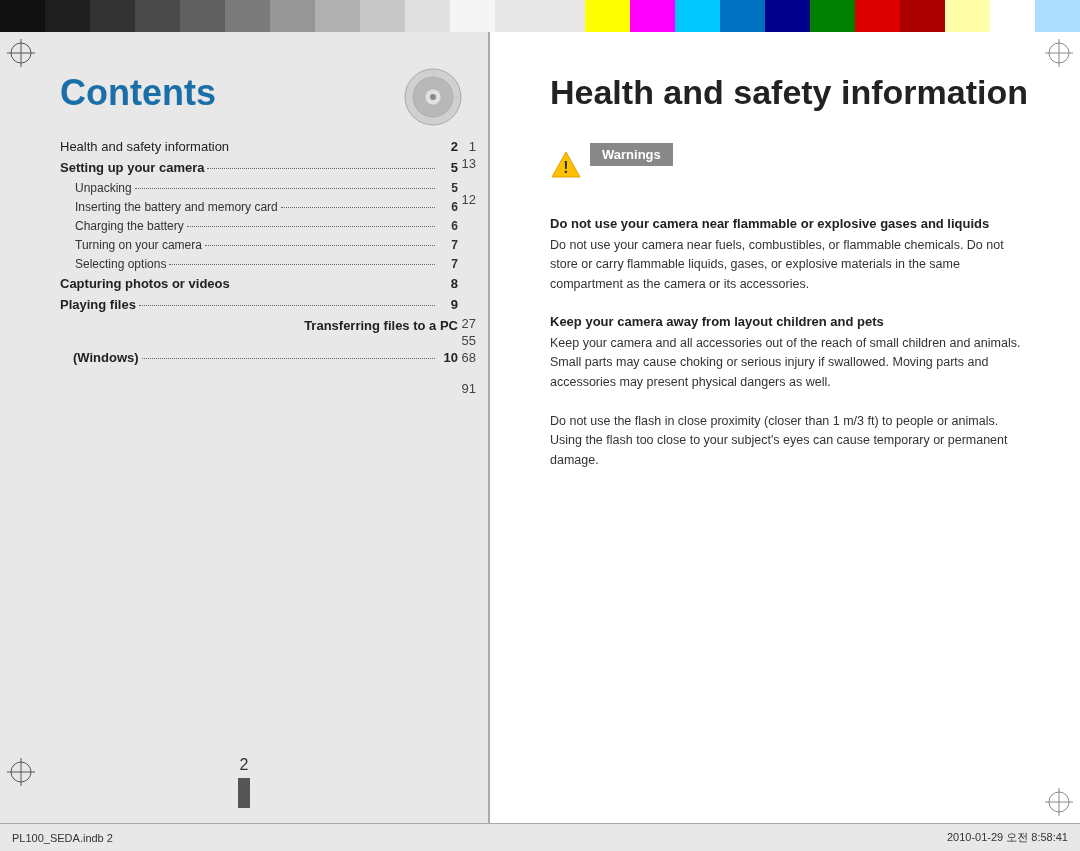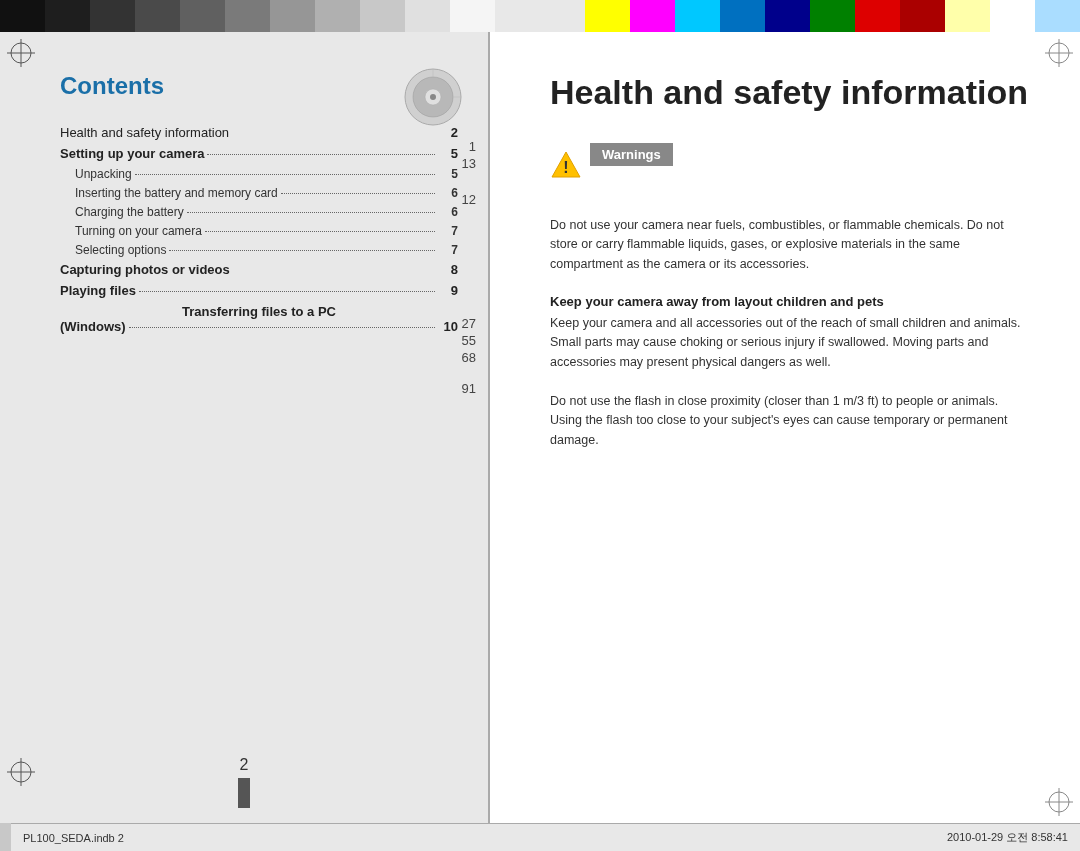--- a/index.html
+++ b/index.html
@@ -74,7 +74,7 @@
 
     
     .contents-title {
-      font-size: 24px;
+      font-size: 36px;
       font-weight: bold;
       color: #1a6fa8;
       margin-bottom: 25px;

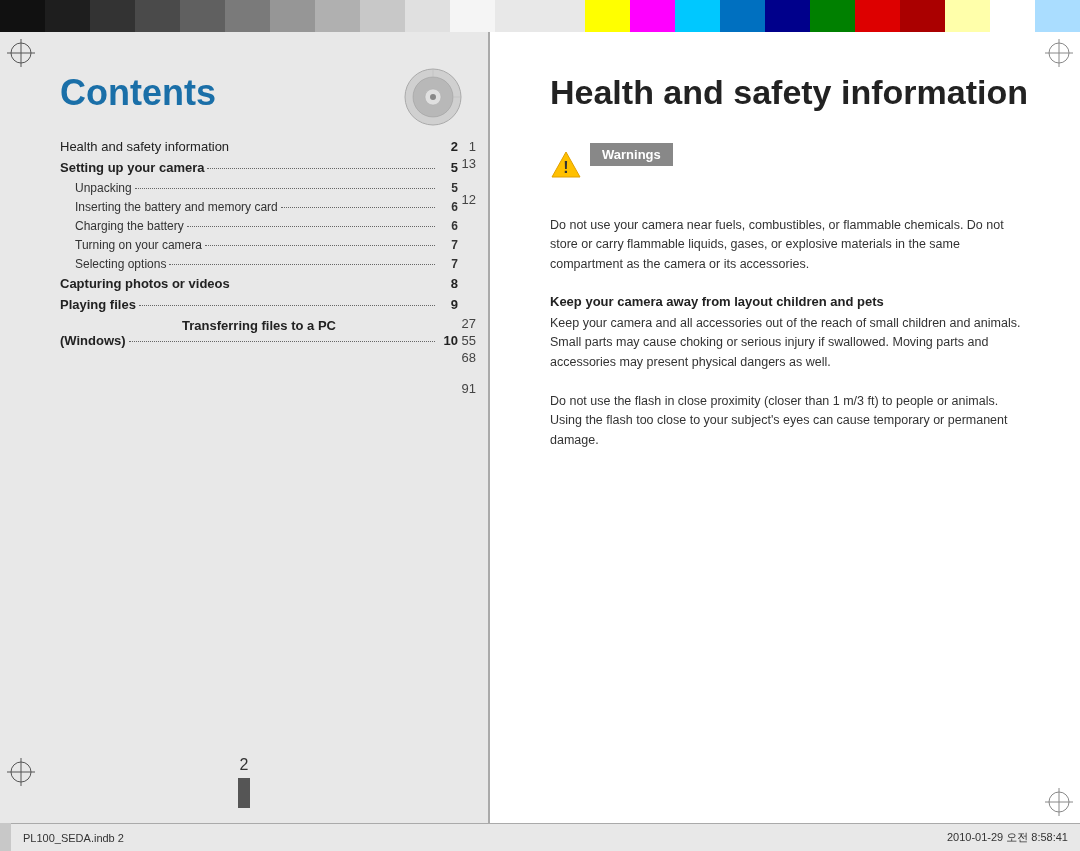--- a/index.html
+++ b/index.html
@@ -422,6 +422,7 @@
     </div>
 
     <div class="safety-section">
+      <p class="safety-heading" style="font-weight:bold;">Do not use your camera near flammable or explosive gases and liquids</p>
       <p class="safety-text">Do not use your camera near fuels, combustibles, or flammable chemicals. Do not store or carry flammable liquids, gases, or explosive materials in the same compartment as the camera or its accessories.</p>
     </div>
 

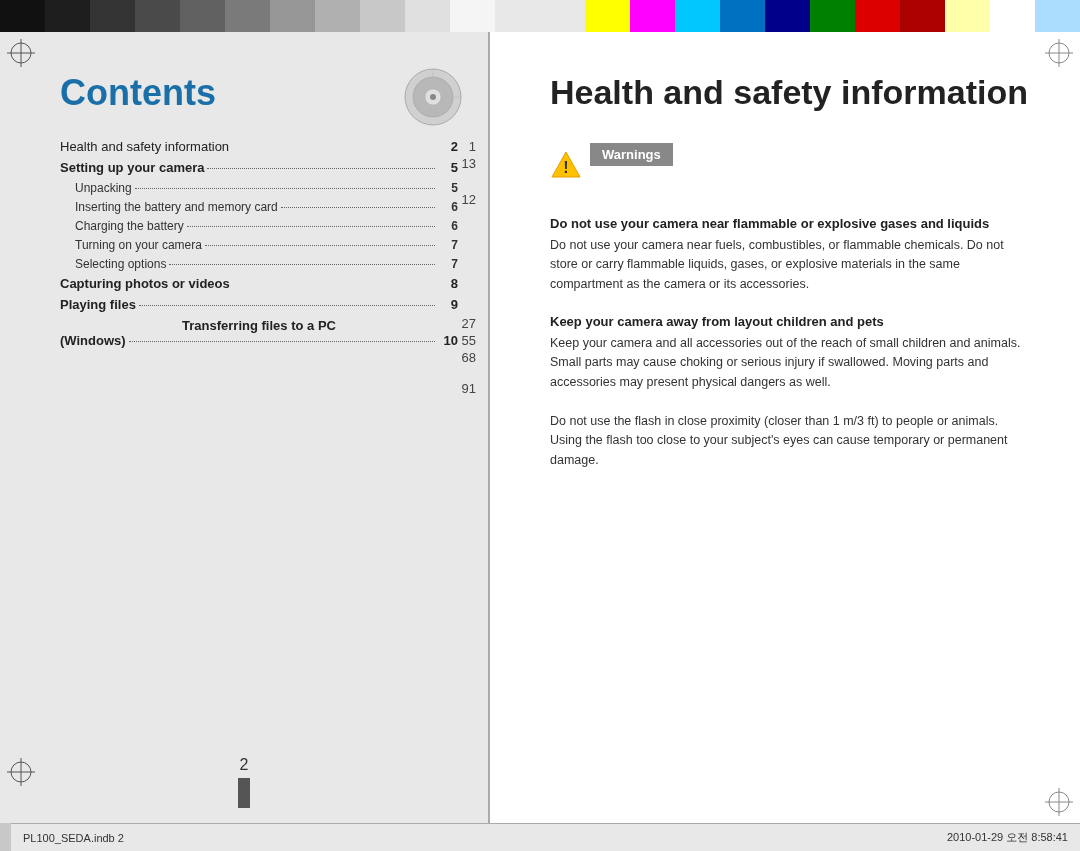--- a/index.html
+++ b/index.html
@@ -355,7 +355,7 @@
     </div>
 
     <div class="toc-entry bold-entry" style="align-items: flex-start;">
-      <div class="toc-label" style="align-items: center; flex-direction: column; gap:0;">
+      <div class="toc-label" style="align-items: flex-end; flex-direction: column; gap:17px;margin-left:13px;">
         <span style="font-size:13px; font-weight:bold;">Transferring files to a PC</span>
         <div style="display:flex; align-items:baseline; width:100%;">
           <span style="font-size:13px; font-weight:bold;">(Windows)</span>

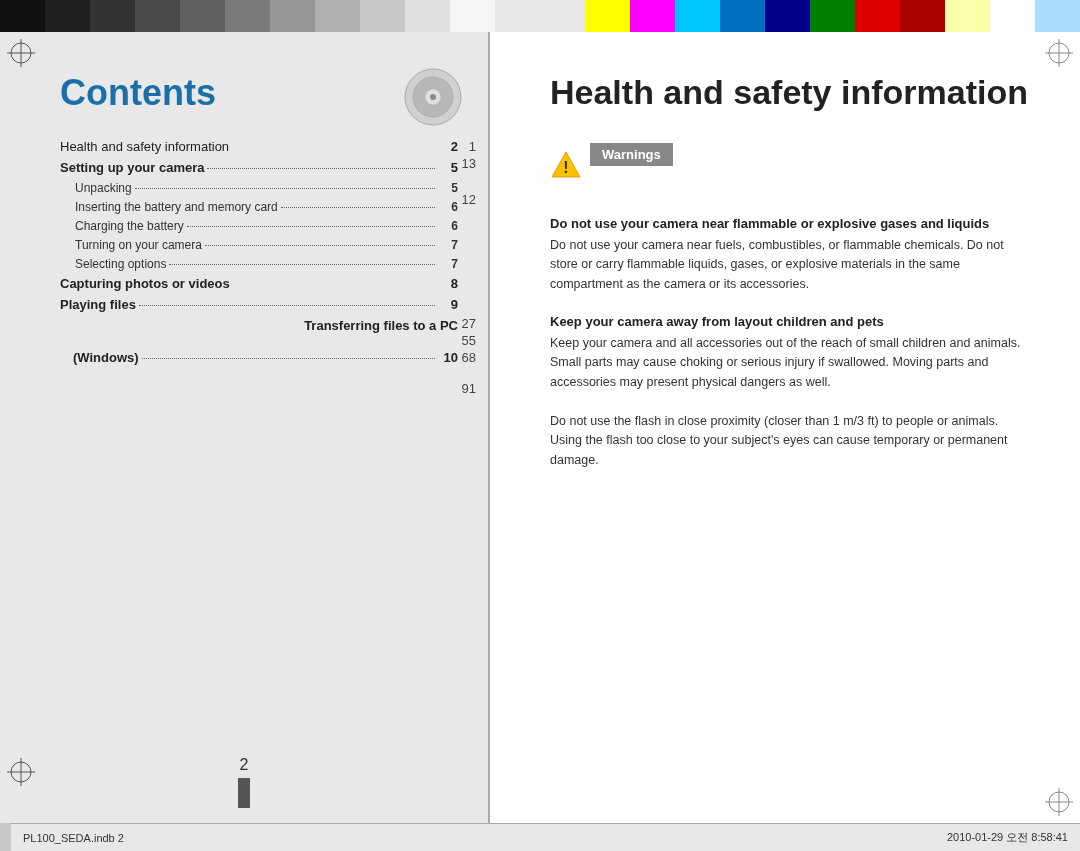--- a/index.html
+++ b/index.html
@@ -32,7 +32,7 @@
     .bottom-bar {
       position: absolute;
       bottom: 0;
-      left: 11px;
+      left: 0;
       right: 0;
       height: 28px;
       background: #e8e8e8;

